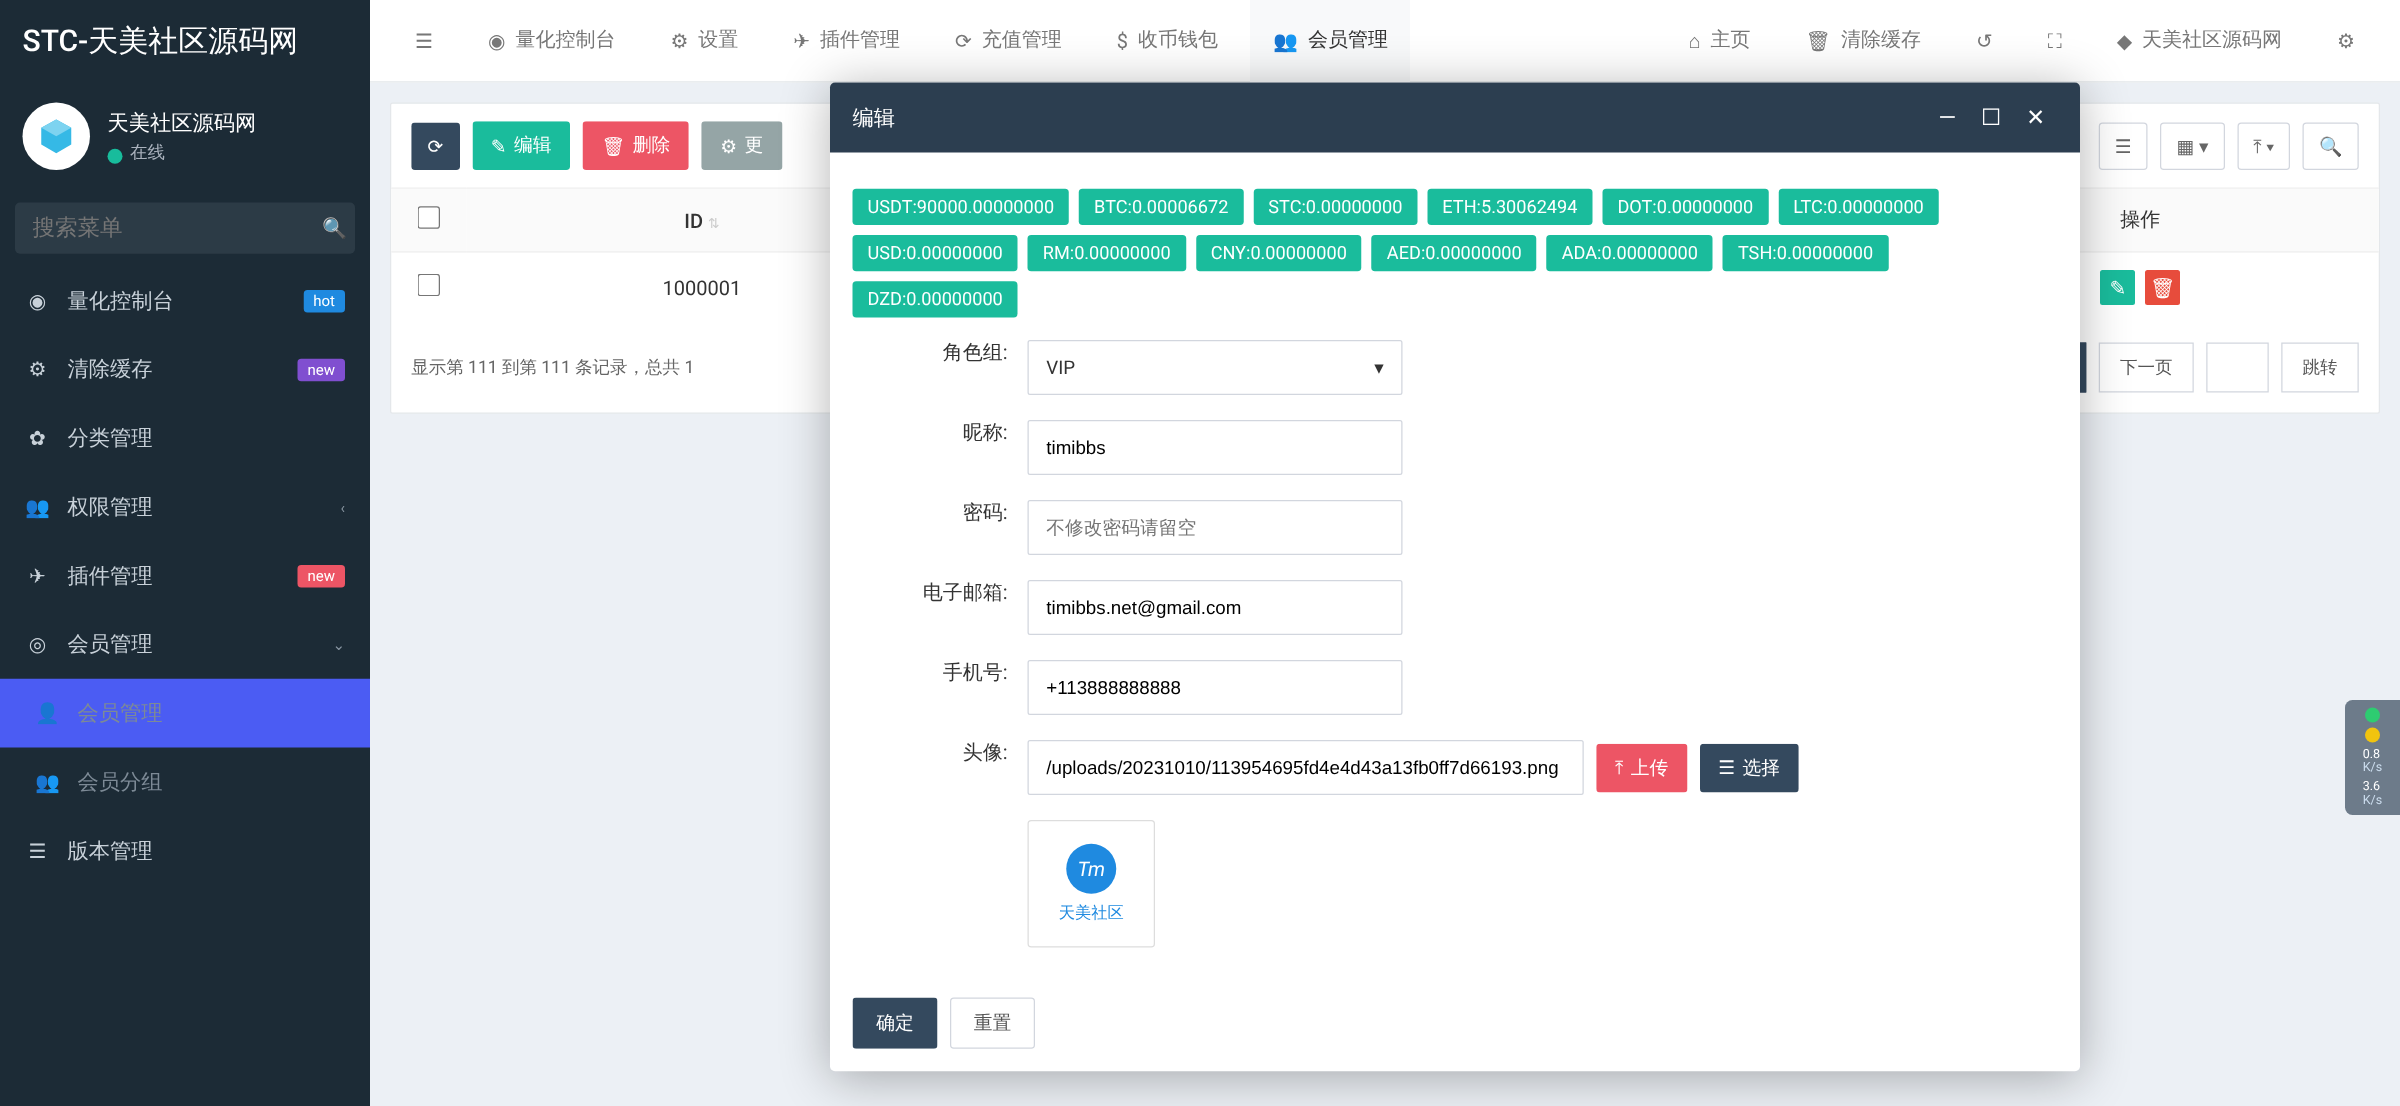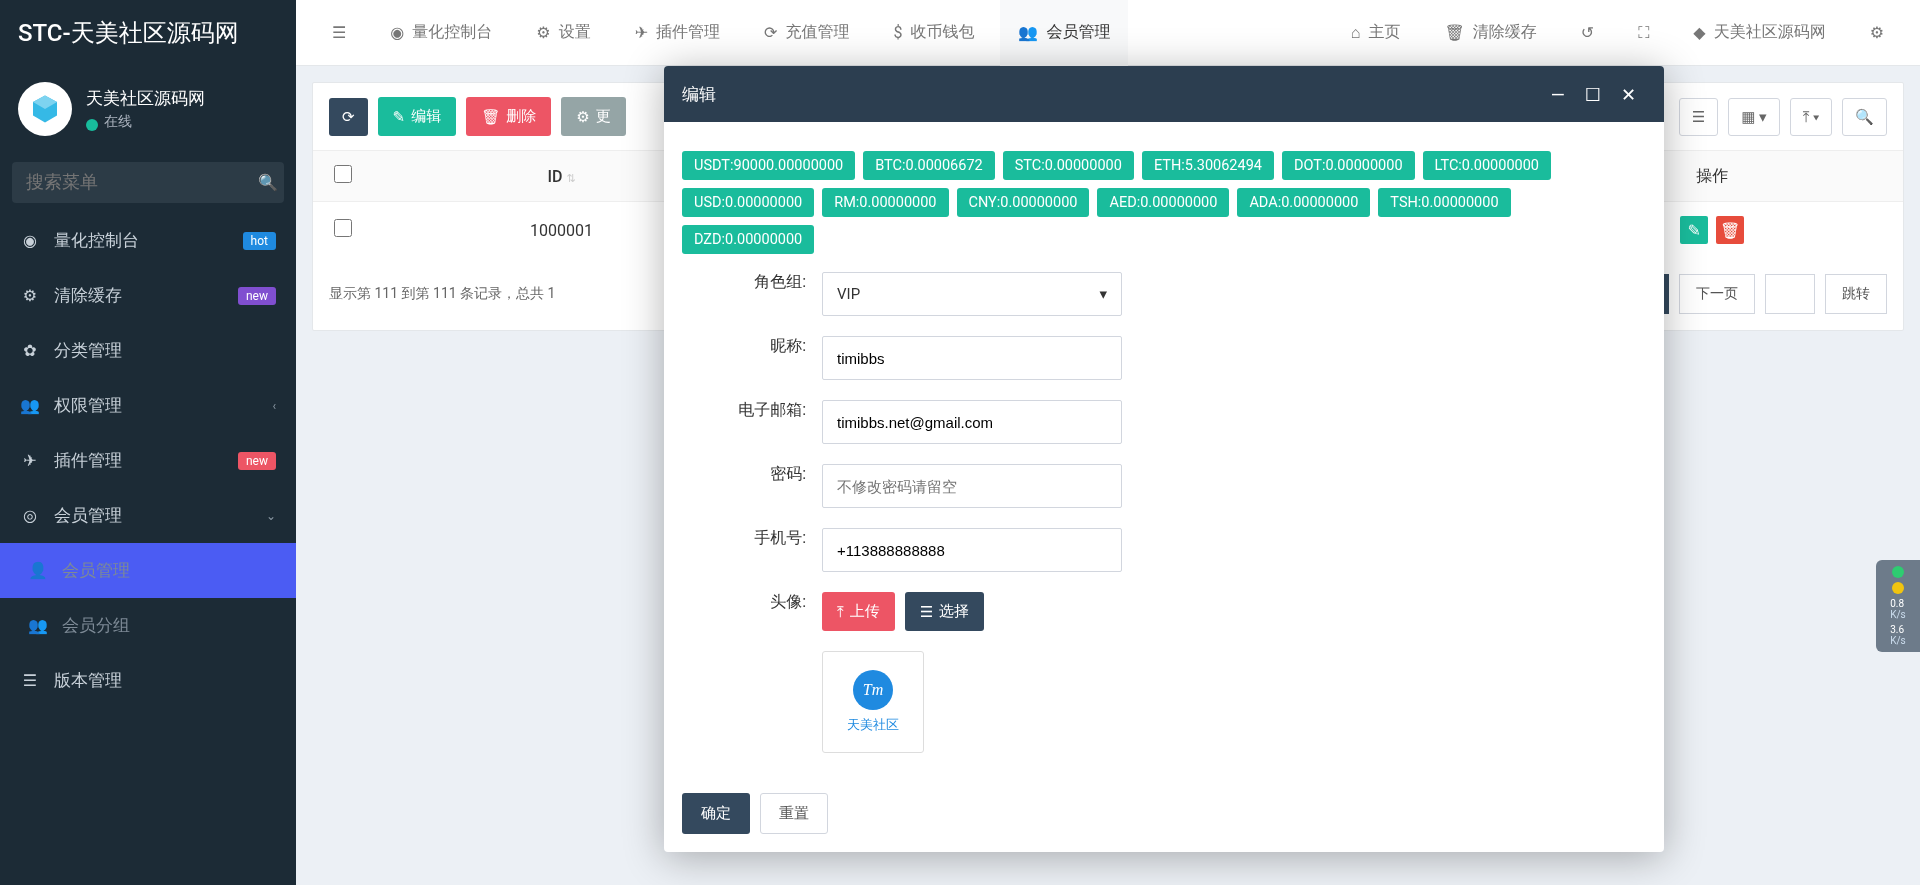--- a/index.html
+++ b/index.html
@@ -300,15 +300,15 @@
               </div>
           </div>
           <div class="frow">
+            <div class="flabel">密码:</div>
+            <div class="fctrl">
+                <input class="finput" placeholder="不修改密码请留空" style="">
+              </div>
+          </div>
+          <div class="frow">
             <div class="flabel">电子邮箱:</div>
             <div class="fctrl">
                 <input class="finput" value="timibbs.net@gmail.com" style="">
-              </div>
-          </div>
-          <div class="frow">
-            <div class="flabel">密码:</div>
-            <div class="fctrl">
-                <input class="finput" placeholder="不修改密码请留空" style="">
               </div>
           </div>
           <div class="frow">

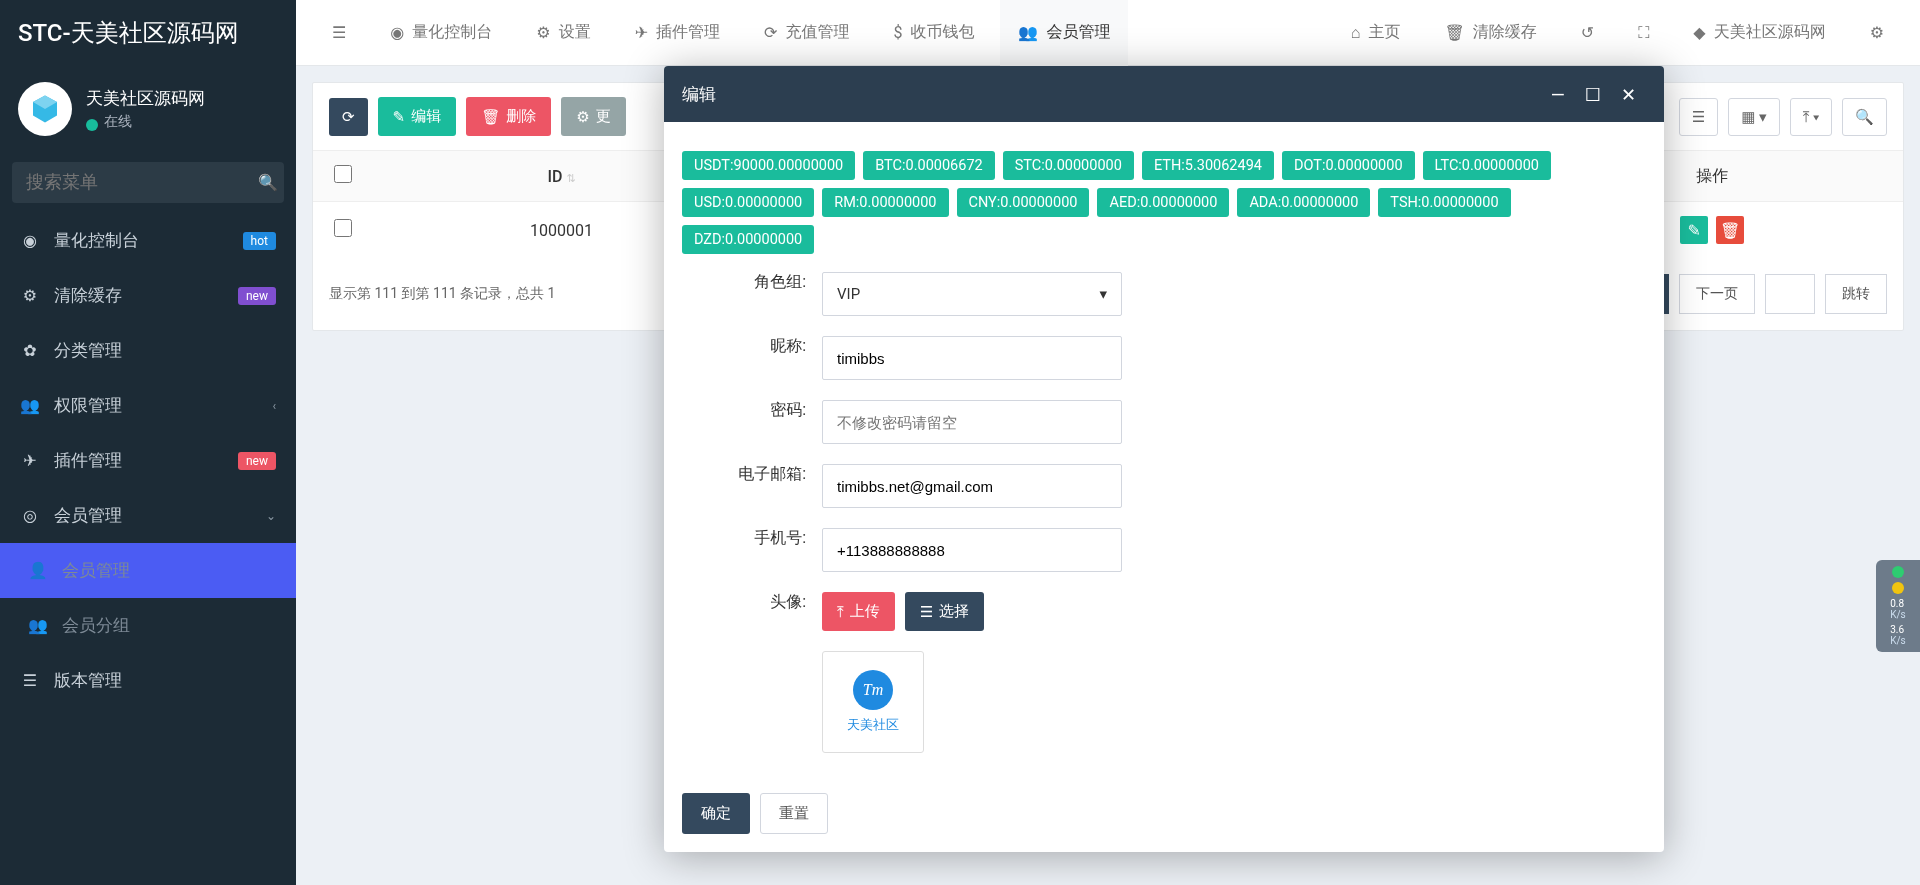--- a/index.html
+++ b/index.html
@@ -320,6 +320,7 @@
           <div class="frow">
             <div class="flabel">头像:</div>
             <div class="fctrl">
+              <input class="finput long" value="/uploads/20231010/113954695fd4e4d43a13fb0ff7d66193.png" style="">
               <span class="btn red">⤒ <span>上传</span></span>
               <span class="btn dark">☰ <span>选择</span></span>
             </div>

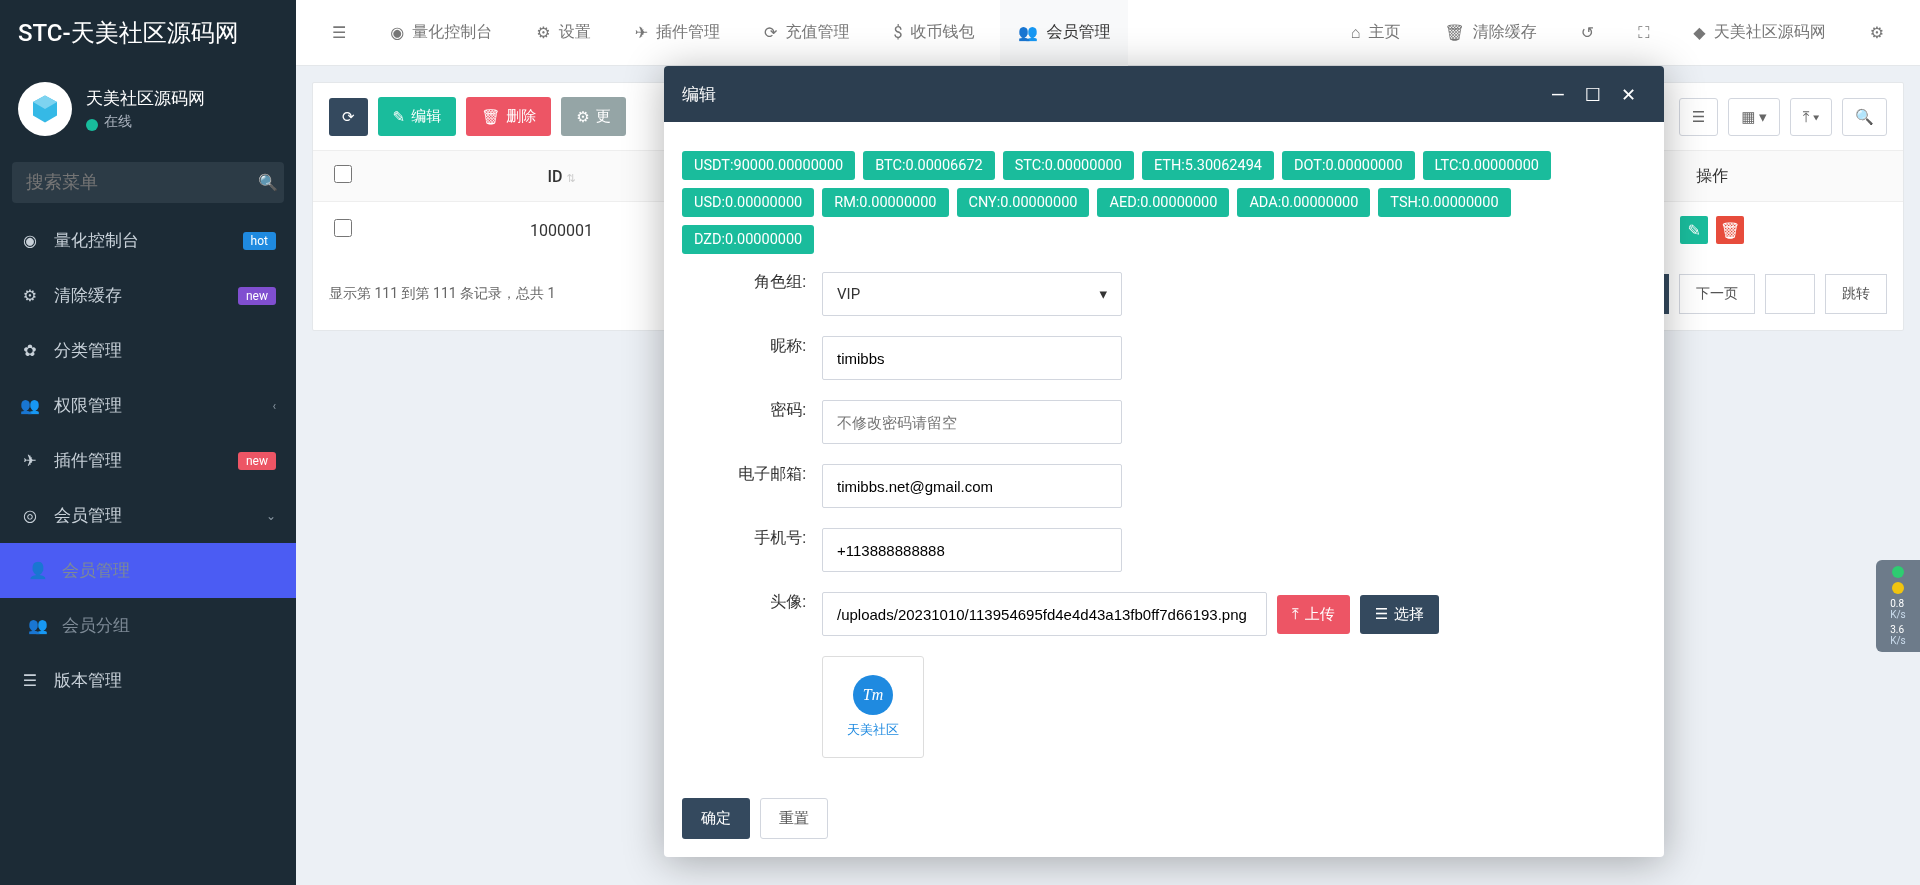--- a/index.html
+++ b/index.html
@@ -77,7 +77,7 @@
     .finput{width:300px;height:44px;border:1px solid #d2d6de;padding:0 14px;font-size:15px;border-radius:2px;}
     .finput.long{width:445px;}
     .fselect{width:300px;height:44px;border:1px solid #d2d6de;padding:0 14px;display:flex;align-items:center;justify-content:space-between;background:#fff;cursor:pointer;border-radius:2px;font-size:15px;}
-    .img-prev{width:102px;height:102px;border:1px solid #ddd;border-radius:3px;display:flex;flex-direction:column;align-items:center;justify-content:center;gap:6px;font-family:Liberation Serif, serif;}
+    .img-prev{width:102px;height:102px;border:1px solid #ddd;border-radius:3px;display:flex;flex-direction:column;align-items:center;justify-content:center;gap:6px;}
     .img-prev .logo-circ{width:40px;height:40px;border-radius:50%;background:#1f8ae0;color:#fff;display:flex;align-items:center;justify-content:center;font-style:italic;font-size:16px;}
     .img-prev .logo-txt{font-size:13px;color:#1f8ae0;font-weight:500;}
     .modal-foot{padding:12px 18px 18px;border-top:none;display:flex;gap:10px;}

